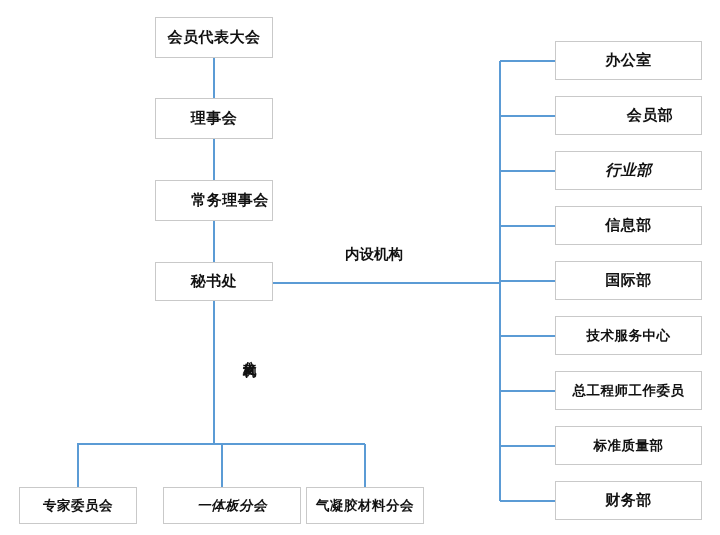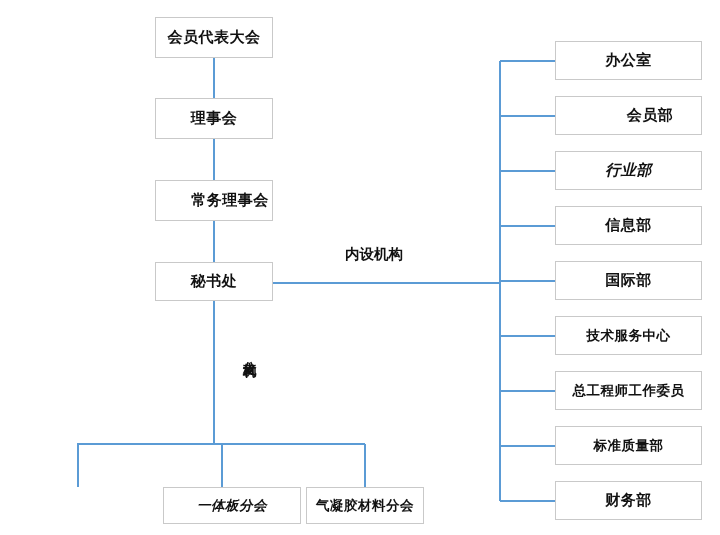--- a/index.html
+++ b/index.html
@@ -137,6 +137,9 @@
     <span>财务部</span>
   </div>
 
+  <div class="node small" id="b-expert" style="left: 19px; top: 487px; width: 118px; height: 37px;">
+    <span>专家委员会</span>
+  </div>
   <div class="node small" id="b-board" style="left: 163px; top: 487px; width: 138px; height: 37px; font-style: italic;">
     <span>一体板分会</span>
   </div>

